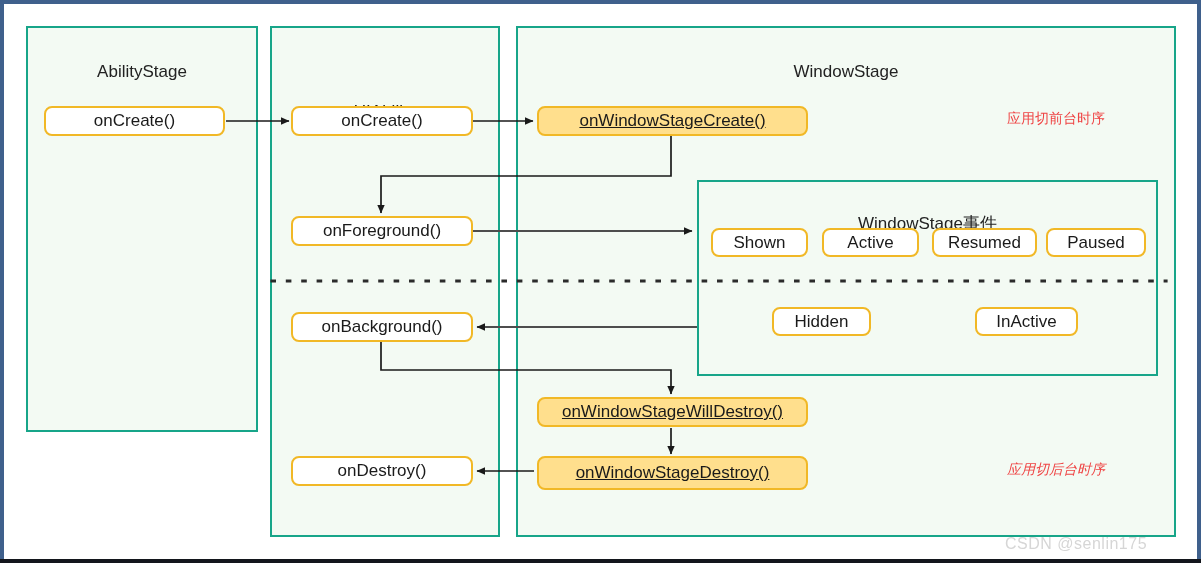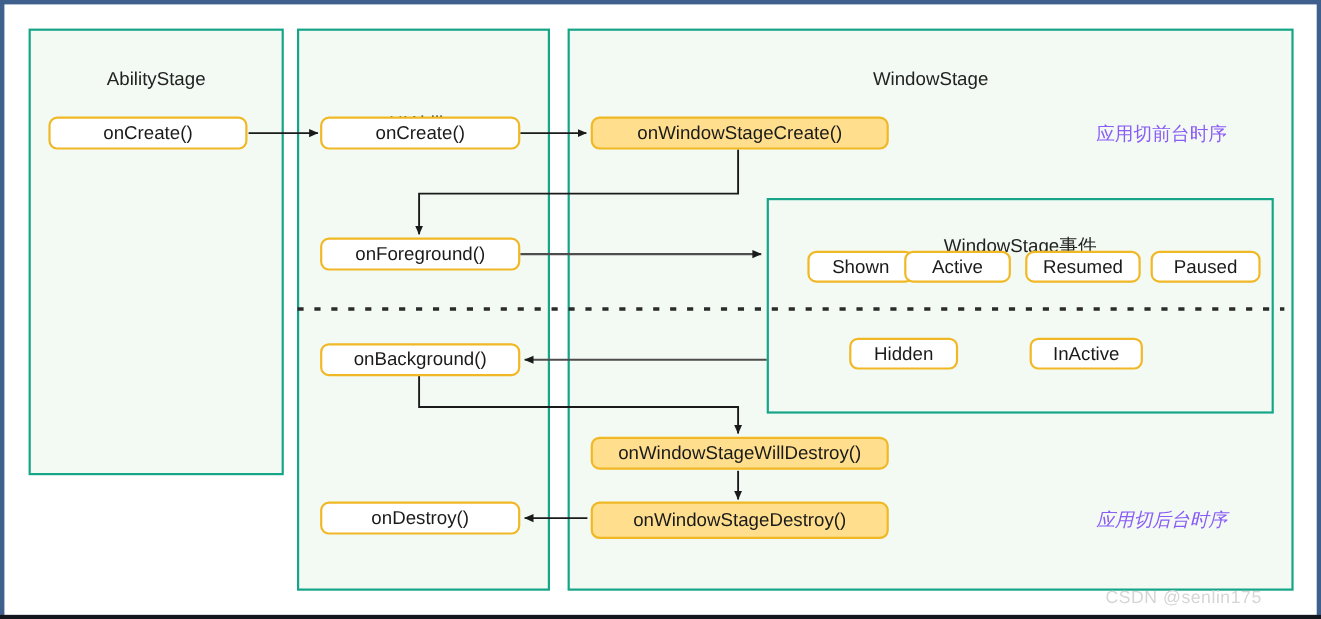--- a/index.html
+++ b/index.html
@@ -67,6 +67,7 @@
   }
   .node.filled {
     background: #ffdf8d;
+    text-decoration: underline;
   }
 
   .cn-label {

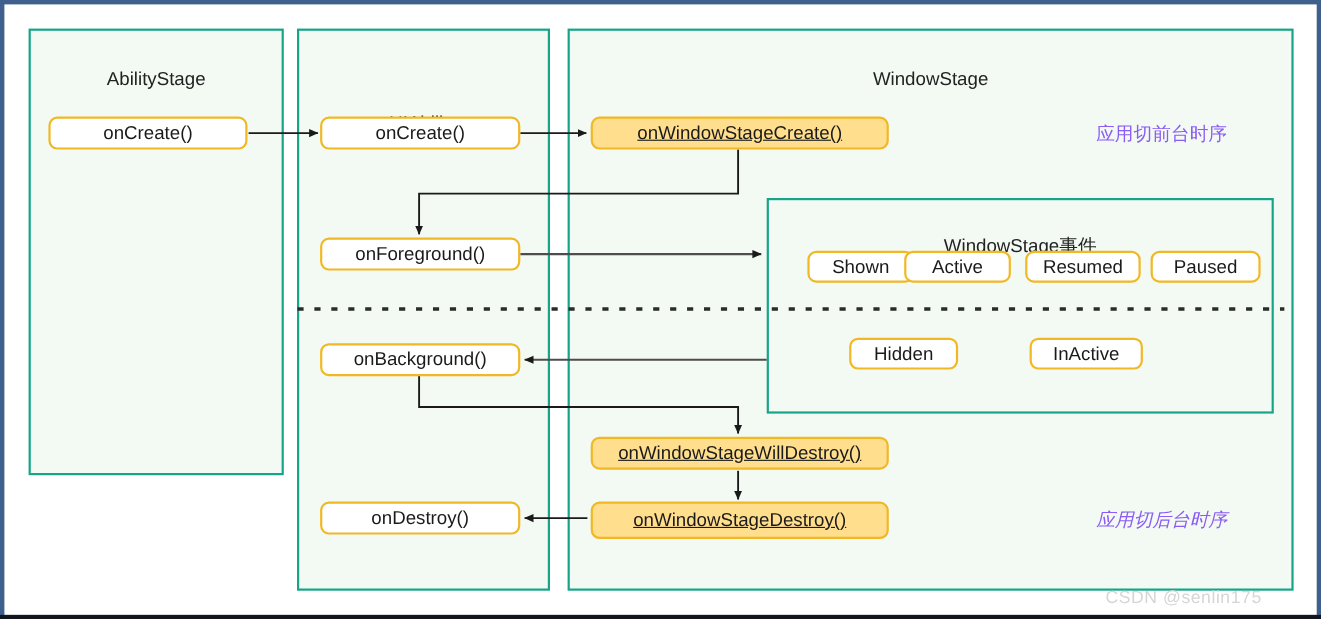--- a/index.html
+++ b/index.html
@@ -72,8 +72,8 @@
 
   .cn-label {
     position: absolute;
-    font-size: 17px;
-    color: #8b5cf6;
+    font-size: 14px;
+    color: #ef4444;
     white-space: nowrap;
     text-align: center;
   }

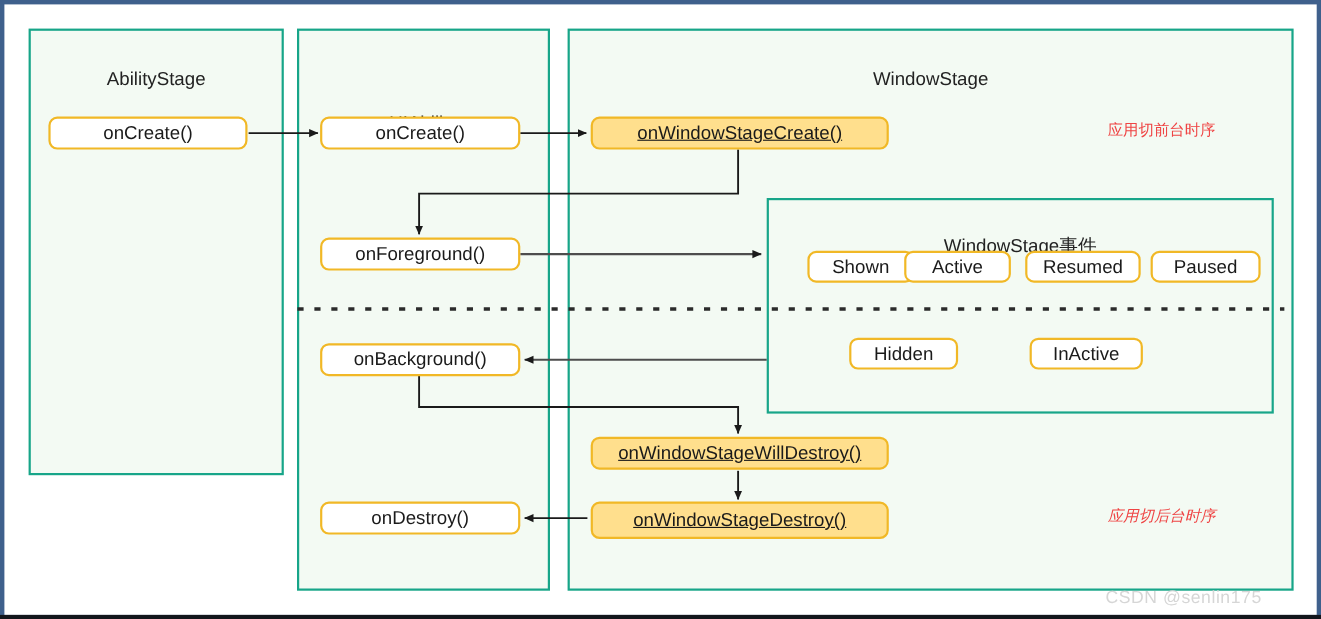--- a/index.html
+++ b/index.html
@@ -164,7 +164,7 @@
 
     <div class="node" style="left:291px; top:456px; width:182px; height:30px;">onDestroy()</div>
 
-    <div class="node" style="left:711px; top:228px; width:97px; height:29px;margin-left:23px;">Shown</div>
+    <div class="node" style="left:711px; top:228px; width:97px; height:29px;">Shown</div>
 
     <div class="node" style="left:822px; top:228px; width:97px; height:29px;">Active</div>
 

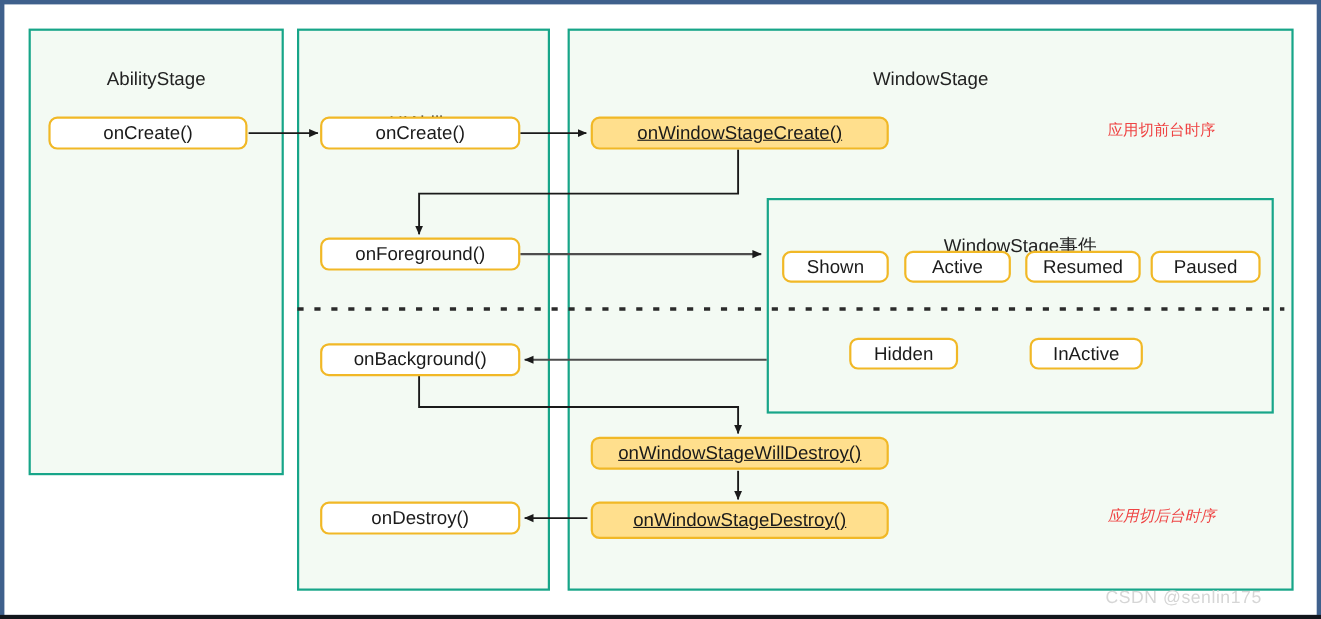--- a/index.html
+++ b/index.html
@@ -174,7 +174,7 @@
 
     <div class="node" style="left:772px; top:307px; width:99px; height:29px;">Hidden</div>
 
-    <div class="node" style="left:936px; top:307px; width:103px; height:29px;text-align:center;">InActive</div>
+    <div class="node" style="left:975px; top:307px; width:103px; height:29px;text-align:center;">InActive</div>
 
     <div class="cn-label" style="left:986px; top:110px; width:140px;">应用切前台时序</div>
 

